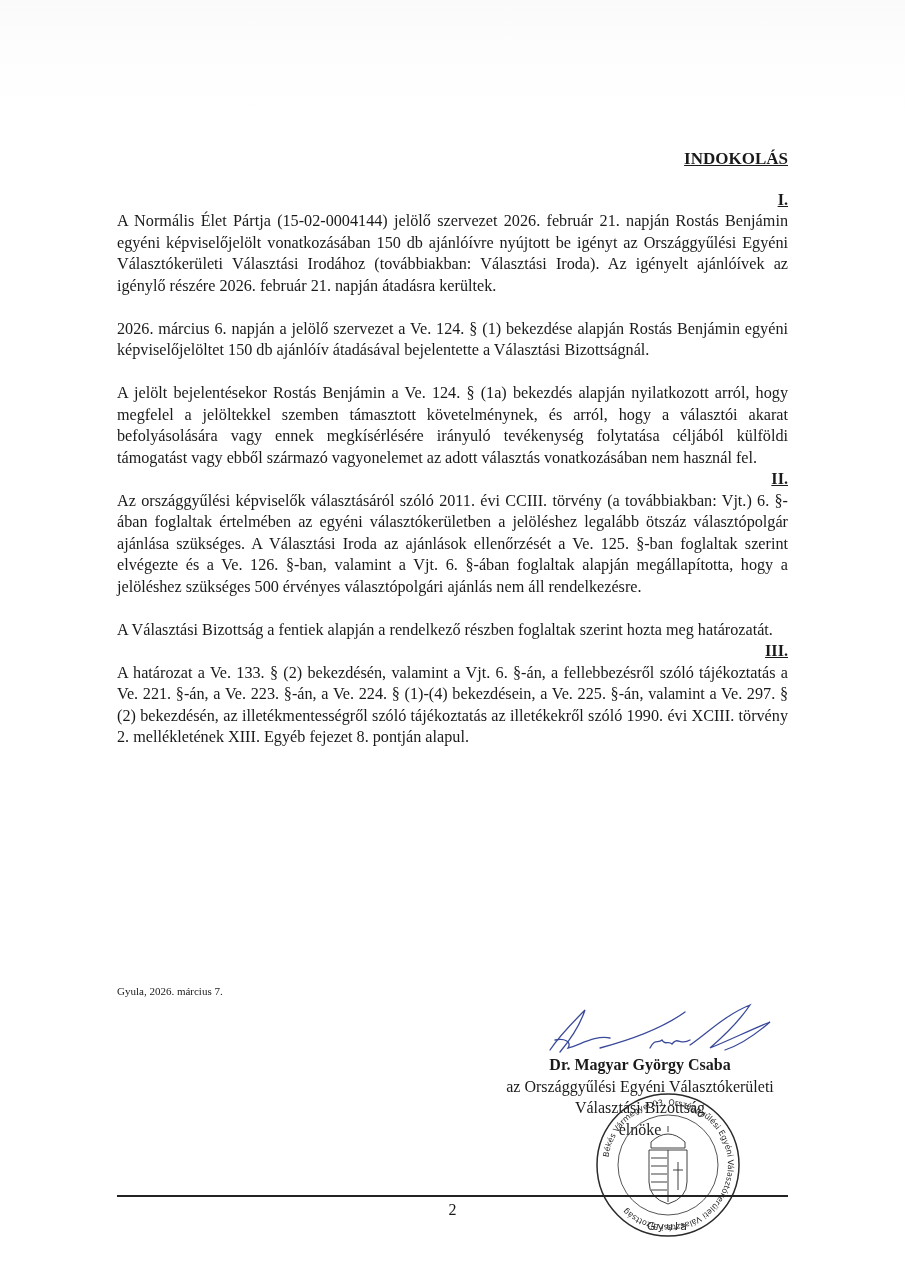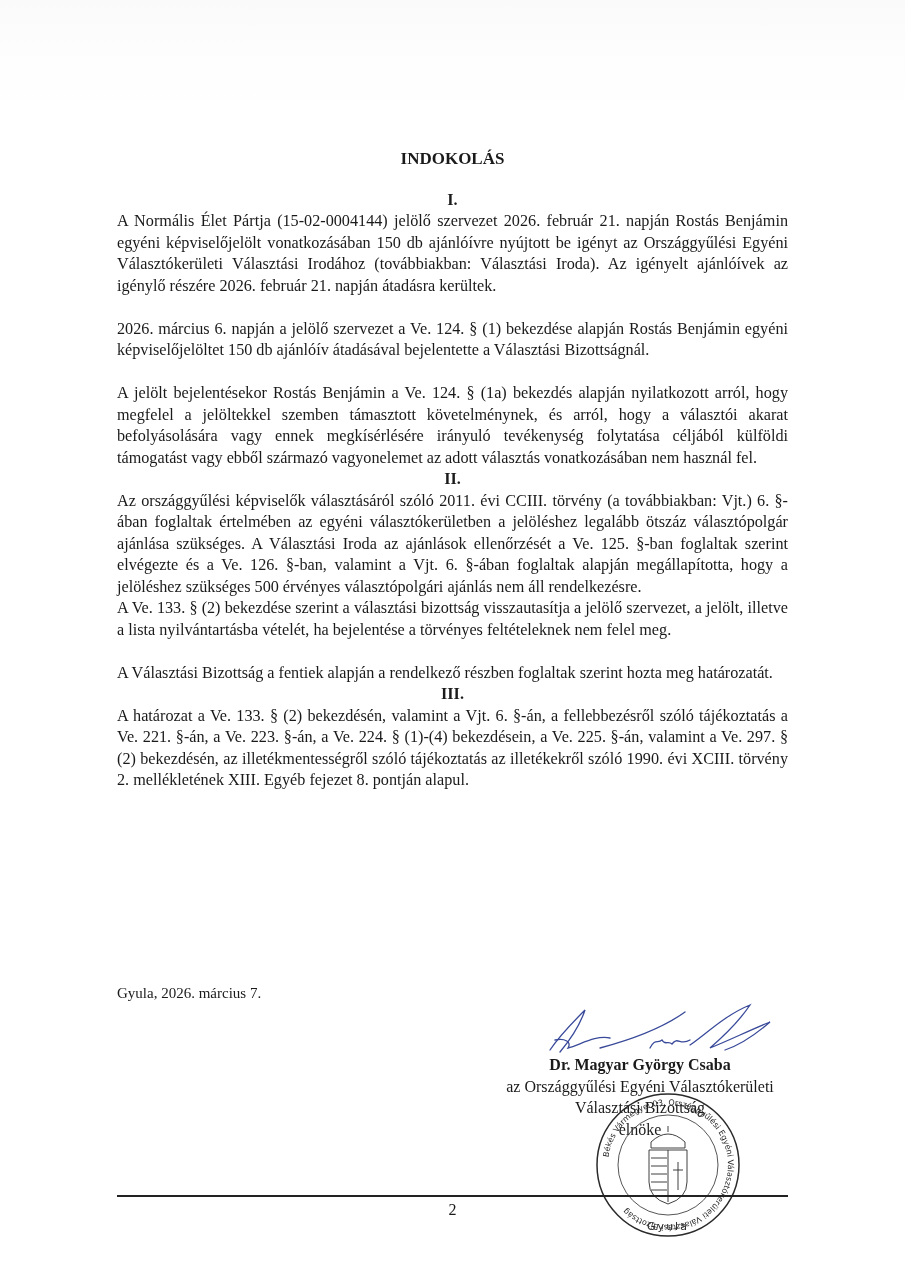--- a/index.html
+++ b/index.html
@@ -17,7 +17,7 @@
   }
   p { margin: 0; text-align: justify; }
   .gap { height: 21.5px; }
-  .heading { font-weight: bold; text-align: center; }
+  .heading { font-weight: bold; text-align: right; text-decoration: underline; }
   .title-gap { height: 20px; }
   .place-date { position: absolute; left: 117px; top: 985px; font-size: 15px; }
   .sig-block {

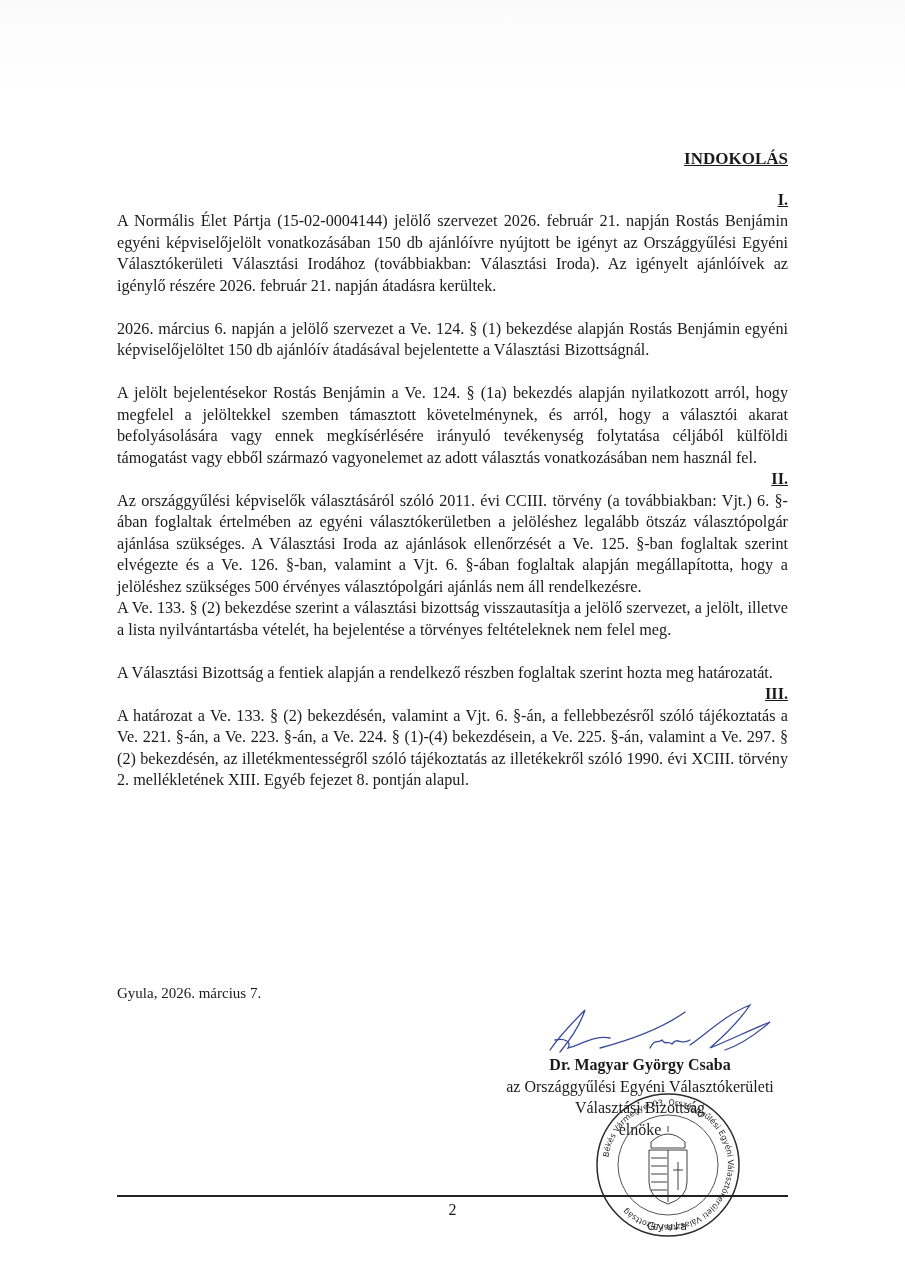--- a/index.html
+++ b/index.html
@@ -49,7 +49,6 @@
 
   <div class="heading">II.</div>
   <p>Az országgyűlési képviselők választásáról szóló 2011. évi CCIII. törvény (a továbbiakban: Vjt.) 6. §-ában foglaltak értelmében az egyéni választókerületben a jelöléshez legalább ötszáz választópolgár ajánlása szükséges. A Választási Iroda az ajánlások ellenőrzését a Ve. 125. §-ban foglaltak szerint elvégezte és a Ve. 126. §-ban, valamint a Vjt. 6. §-ában foglaltak alapján megállapította, hogy a jelöléshez szükséges 500 érvényes választópolgári ajánlás nem áll rendelkezésre.</p>
-  <p>A Ve. 133. § (2) bekezdése szerint a választási bizottság visszautasítja a jelölő szervezet, a jelölt, illetve a lista nyilvántartásba vételét, ha bejelentése a törvényes feltételeknek nem felel meg.</p>
   <div class="gap"></div>
   <p>A Választási Bizottság a fentiek alapján a rendelkező részben foglaltak szerint hozta meg határozatát.</p>
 

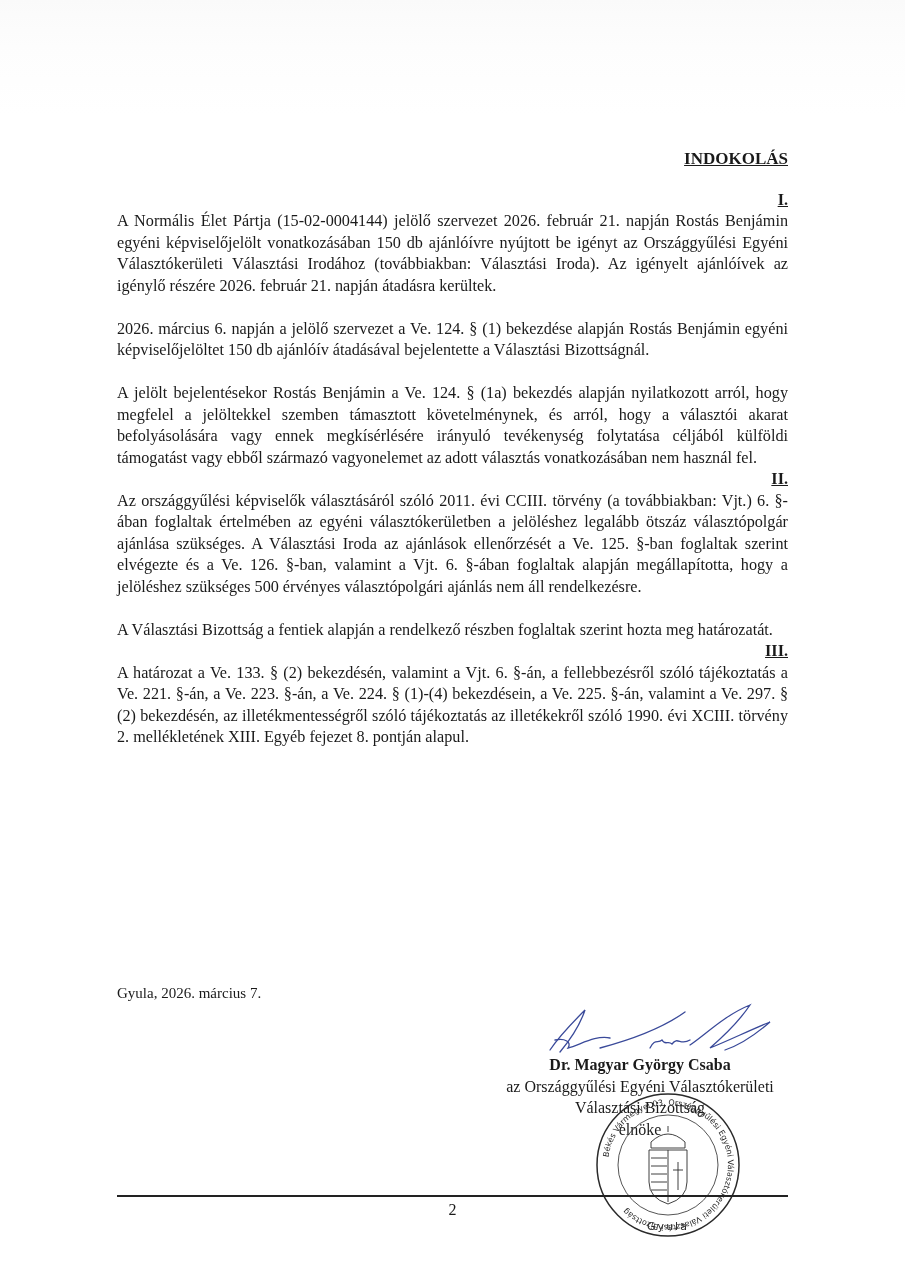--- a/index.html
+++ b/index.html
@@ -19,7 +19,7 @@
   .gap { height: 21.5px; }
   .heading { font-weight: bold; text-align: right; text-decoration: underline; }
   .title-gap { height: 20px; }
-  .place-date { position: absolute; left: 117px; top: 985px; font-size: 15px; }
+  .place-date { position: absolute; left: 117px; top: 985px; font-size: 11px; }
   .sig-block {
     position: absolute; left: 470px; top: 1054px; width: 340px; text-align: center;
     font-size: 16px; line-height: 21.5px;

